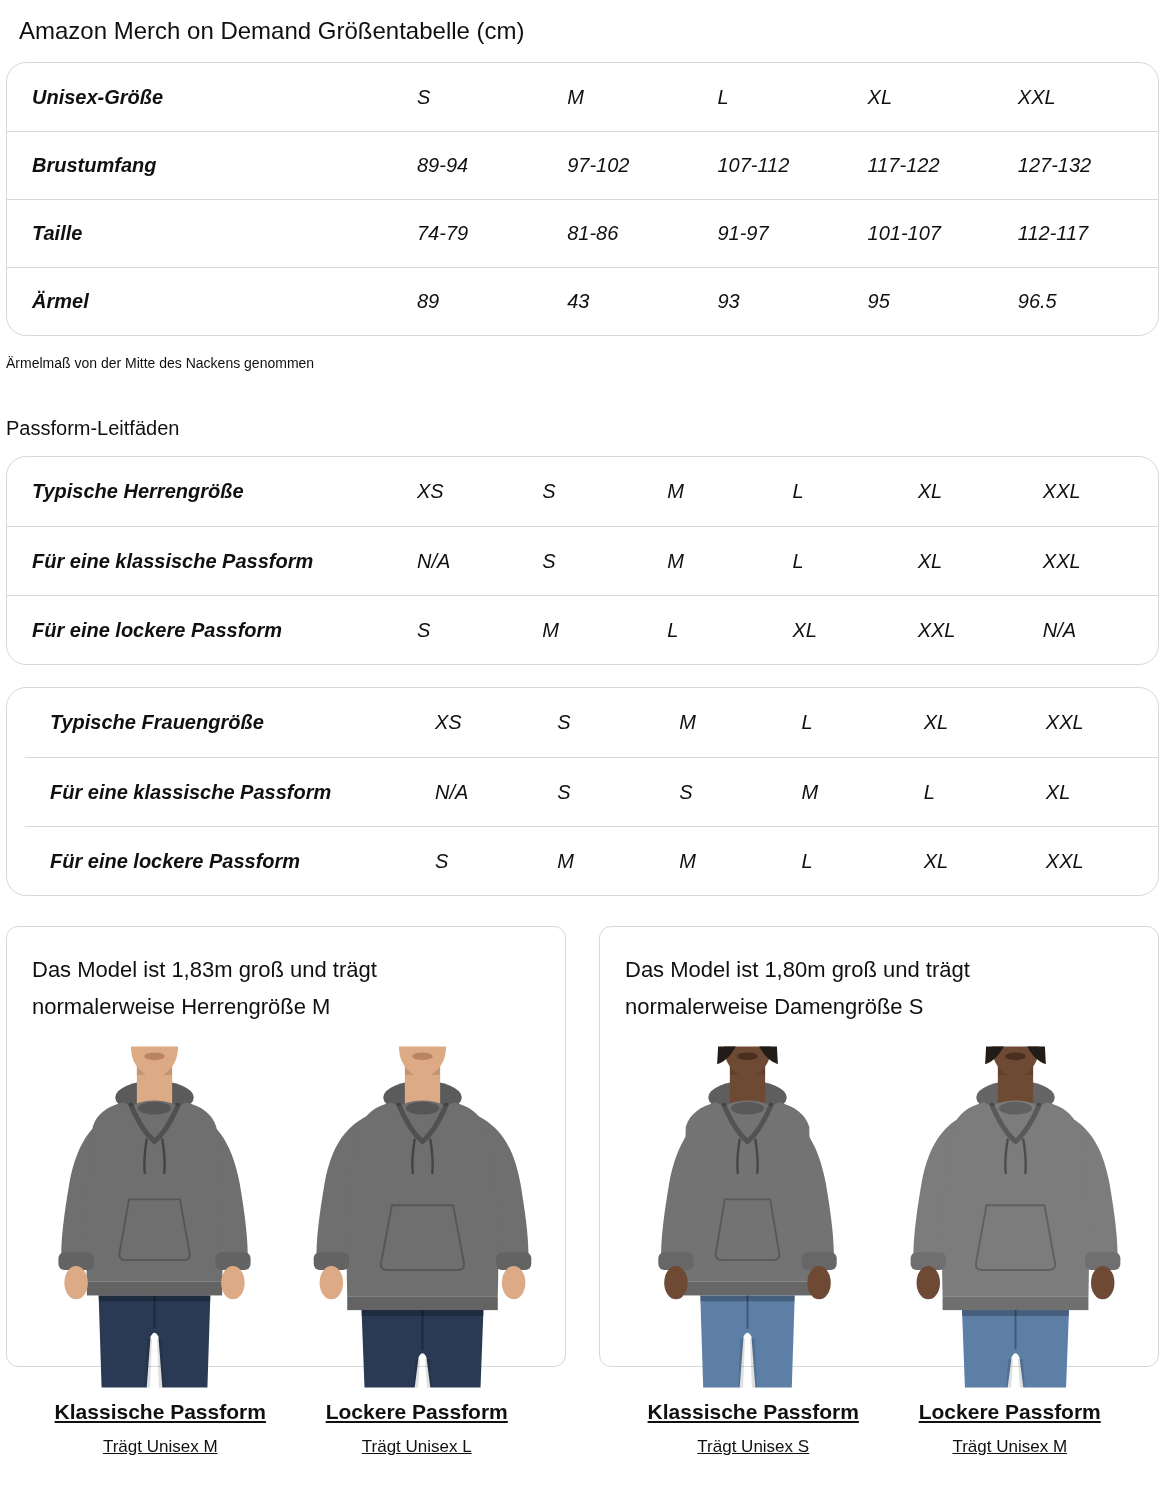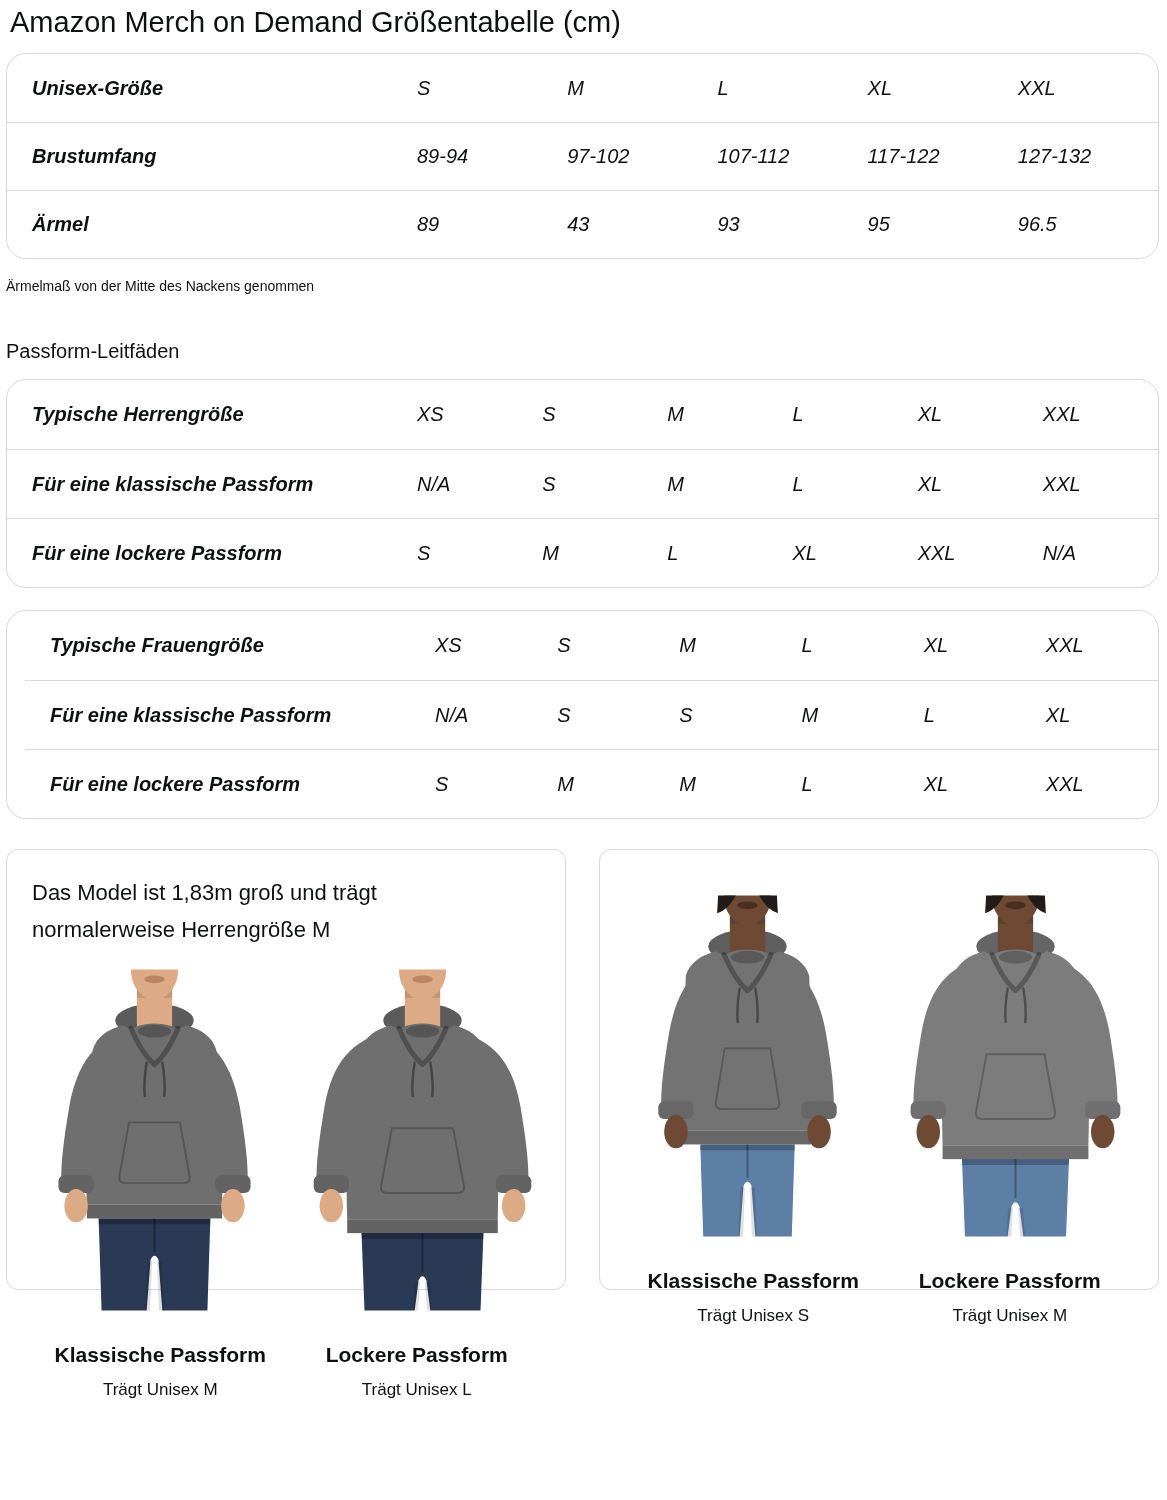--- a/index.html
+++ b/index.html
@@ -16,7 +16,7 @@
     font-family:"Liberation Sans", sans-serif;
   }
   .page{padding:3px 8px 0 6px;}
-  .title{font-size:29px;font-weight:400;line-height:30px;margin:4px;}
+  .title{font-size:24px;font-weight:400;line-height:30px;margin:13px;}
   .table{
     border:1.5px solid var(--border);
     border-radius:20px;

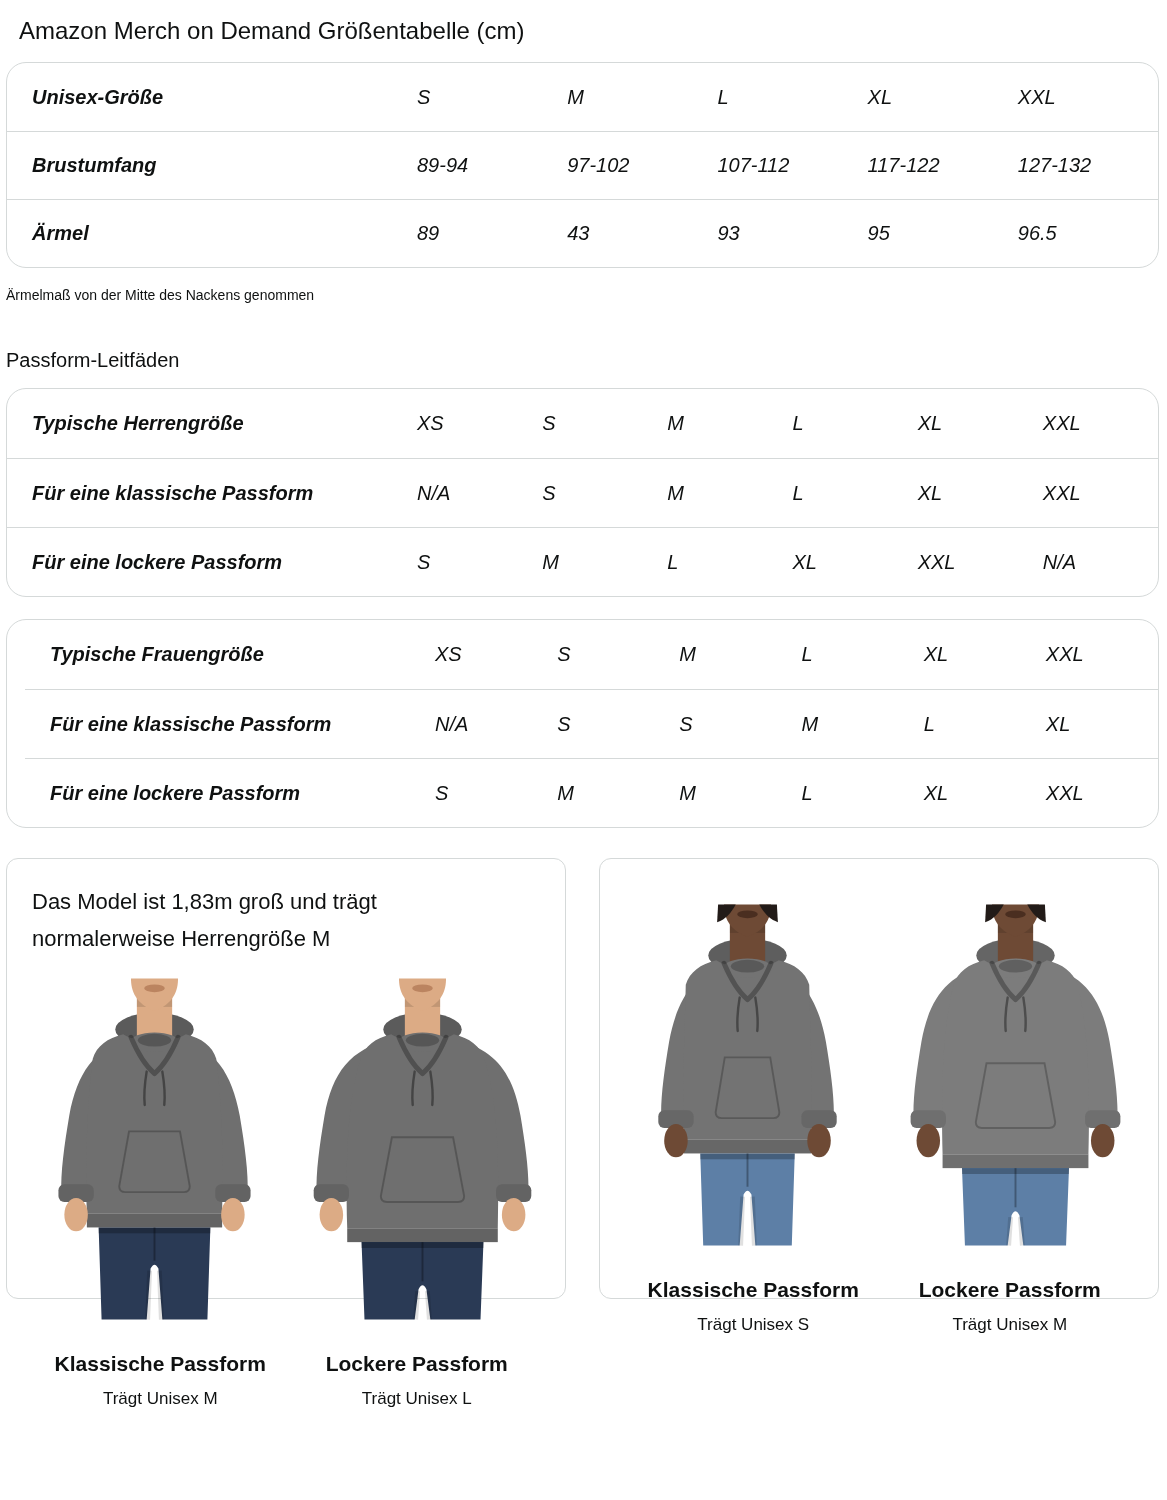--- a/index.html
+++ b/index.html
@@ -76,6 +76,14 @@
       <div class="cell">107-112</div>
       <div class="cell">117-122</div>
       <div class="cell">127-132</div>
+    </div>
+    <div class="trow cols5">
+      <div class="cell label">Taille</div>
+      <div class="cell">74-79</div>
+      <div class="cell">81-86</div>
+      <div class="cell">91-97</div>
+      <div class="cell">101-107</div>
+      <div class="cell">112-117</div>
     </div>
     <div class="trow cols5">
       <div class="cell label">Ärmel</div>

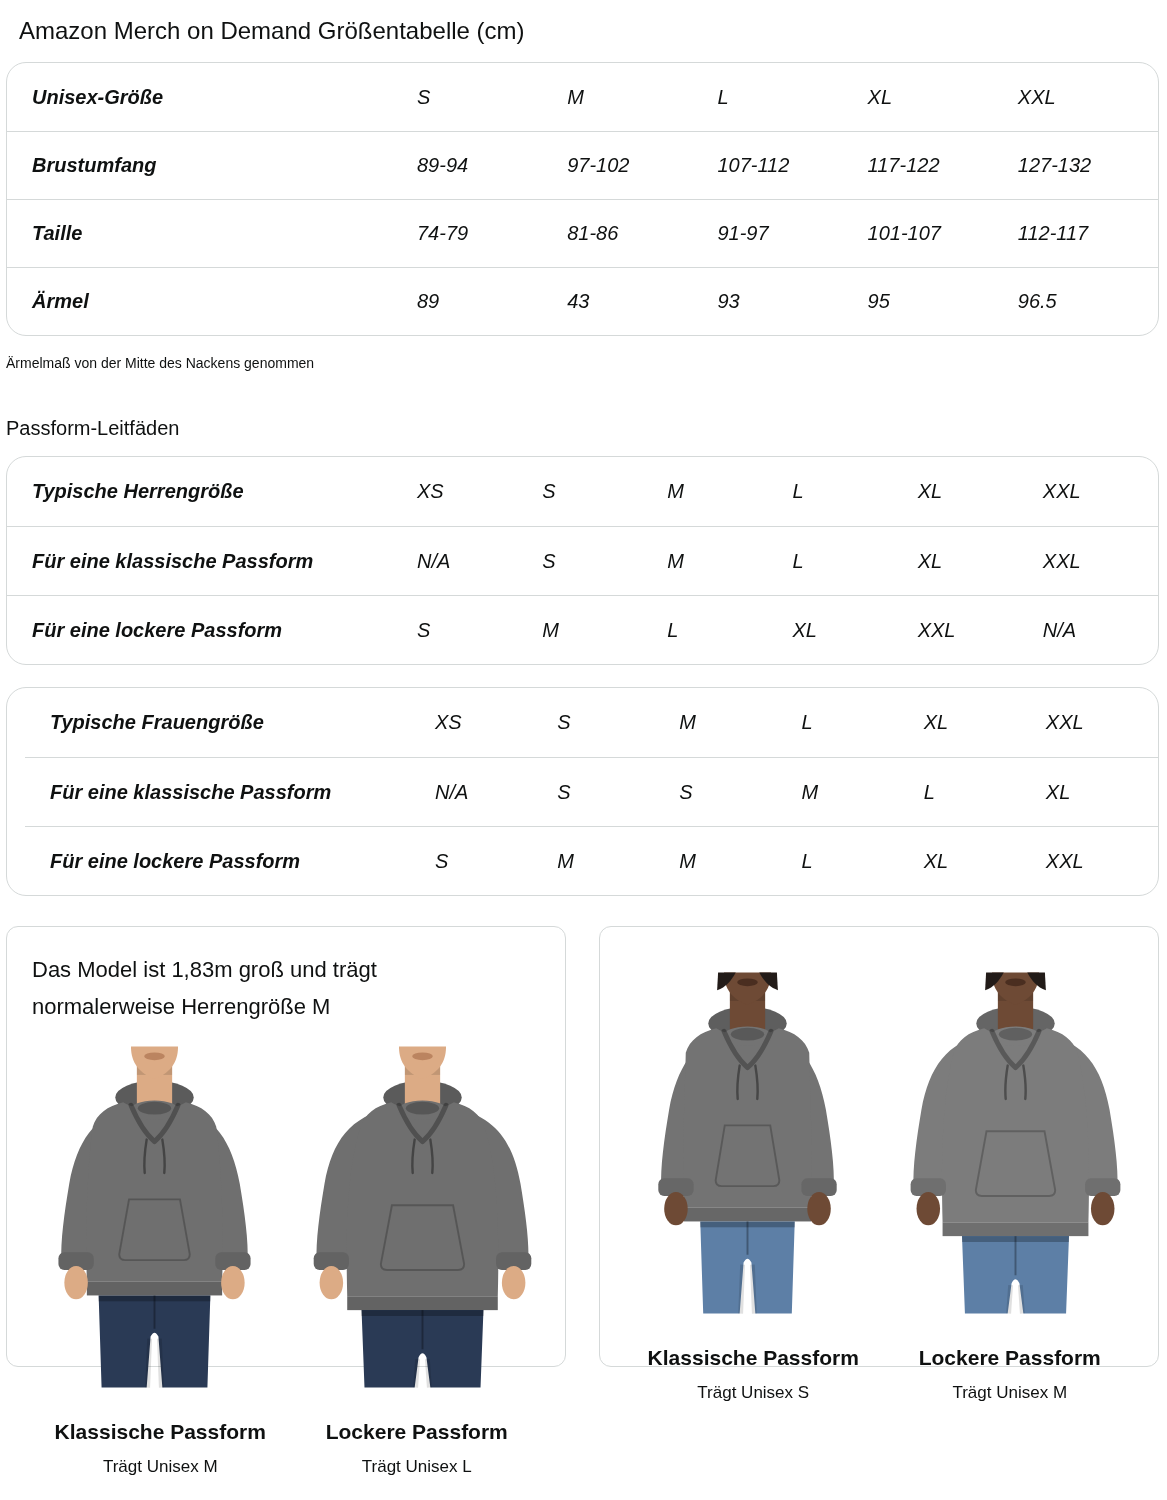--- a/index.html
+++ b/index.html
@@ -240,6 +240,7 @@
     </div>
 
     <div class="card">
+      <div class="desc">Das Model ist 1,80m groß und trägt normalerweise Damengröße S</div>
       <div class="figs">
         <div class="fig">
             <svg viewBox="0 0 250 350" xmlns="http://www.w3.org/2000/svg">

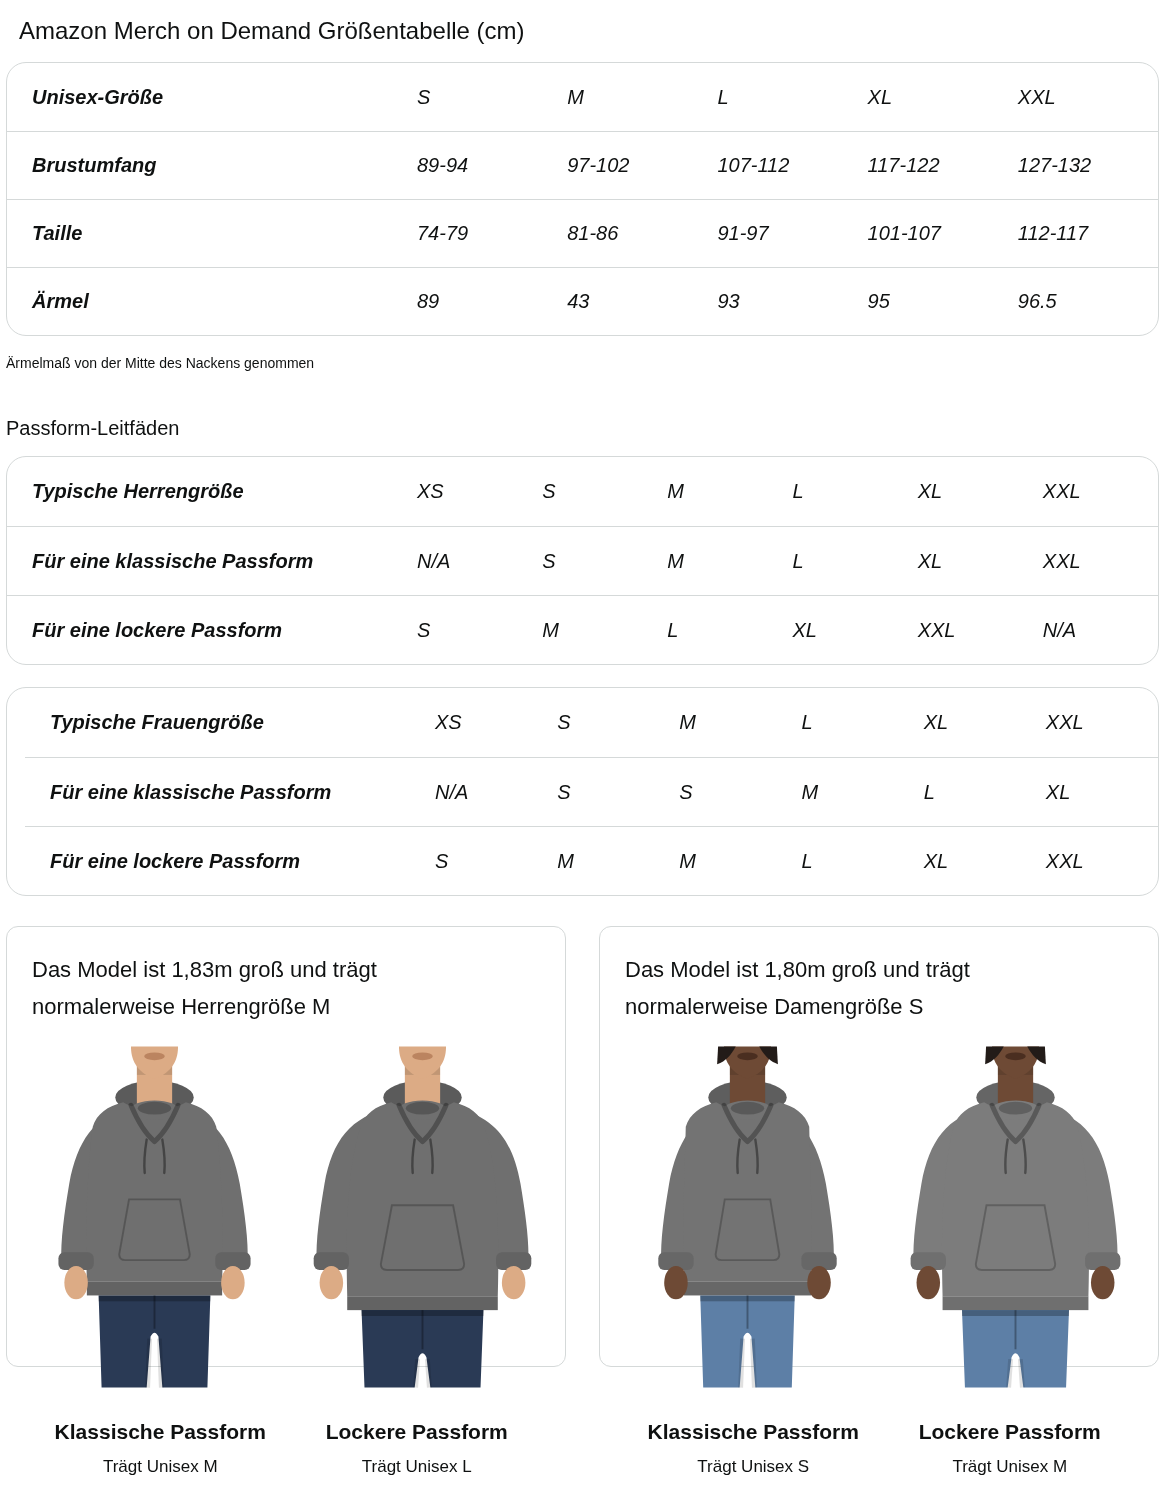--- a/index.html
+++ b/index.html
@@ -48,7 +48,7 @@
   .figs{display:flex;justify-content:space-between;margin-top:18px;height:350px;}
   .fig{width:245px;height:350px;}
   .fig svg{display:block;width:100%;height:100%;}
-  .caps{display:flex;margin-top:24px;}
+  .caps{display:flex;margin-top:4px;text-decoration:underline;}
   .cap{width:50%;text-align:center;}
   .cap-b{font-size:21px;font-weight:700;line-height:30px;}
   .cap-r{font-size:17px;line-height:30px;margin-top:5px;}

